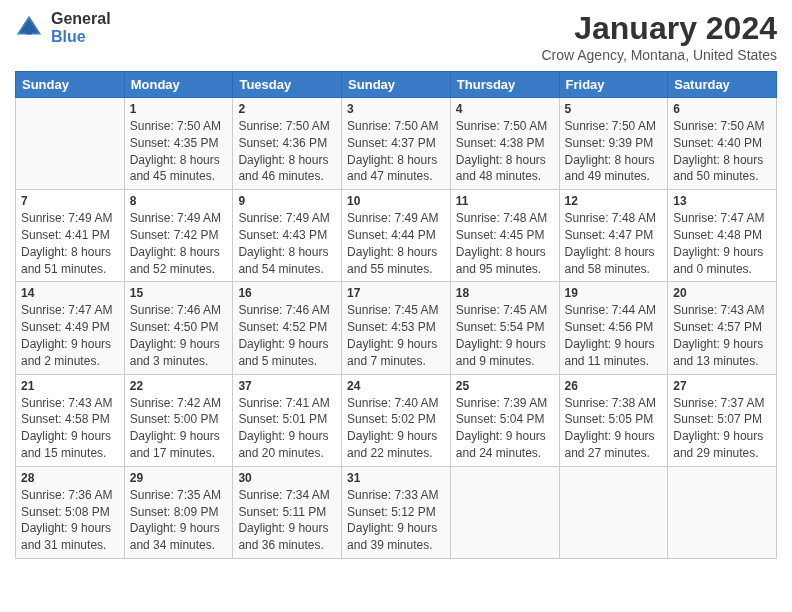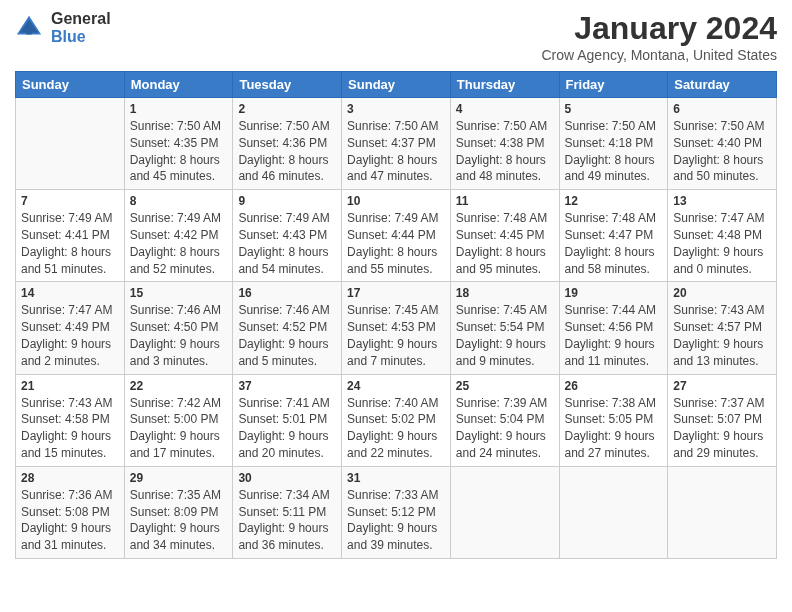--- a/index.html
+++ b/index.html
@@ -174,7 +174,7 @@
         <span class="day-number">5</span>
         <div class="day-info">
           <span>Sunrise: 7:50 AM</span><br>
-          <span>Sunset: 4:18 PM</span><br>
+          <span>Sunset: 9:39 PM</span><br>
           <span>Daylight: 8 hours and 49 minutes.</span>
         </div>
       </td>

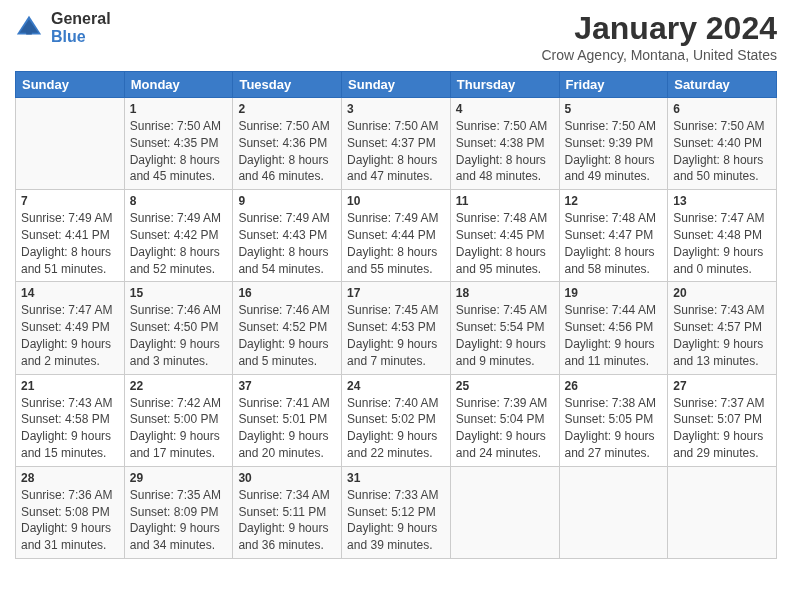--- a/index.html
+++ b/index.html
@@ -200,7 +200,7 @@
         <span class="day-number">8</span>
         <div class="day-info">
           <span>Sunrise: 7:49 AM</span><br>
-          <span>Sunset: 4:42 PM</span><br>
+          <span>Sunset: 7:42 PM</span><br>
           <span>Daylight: 8 hours and 52 minutes.</span>
         </div>
       </td>

